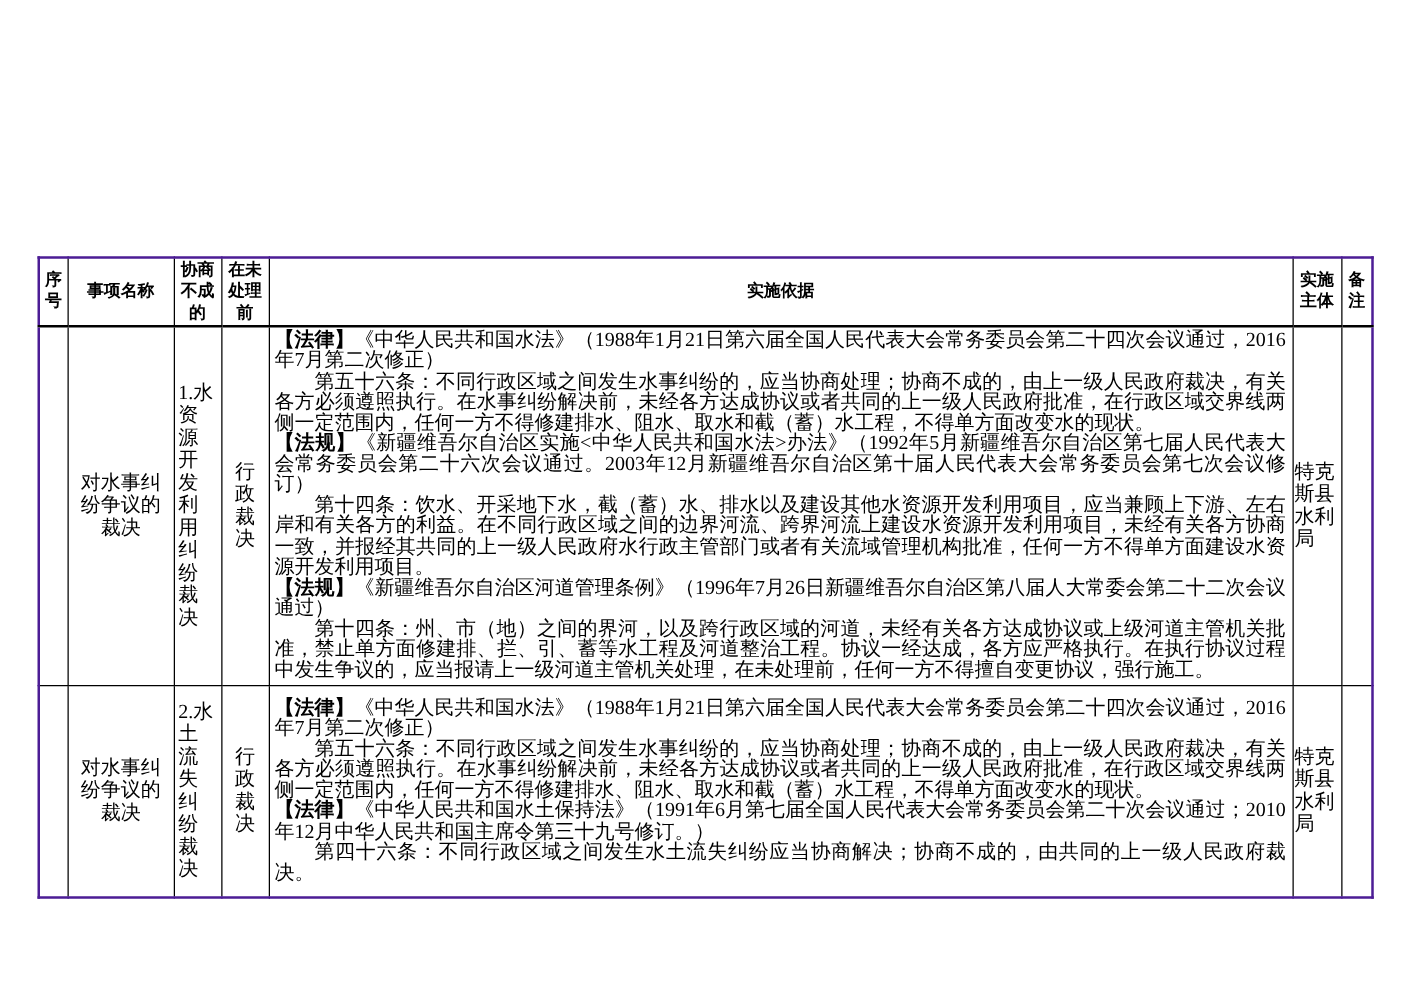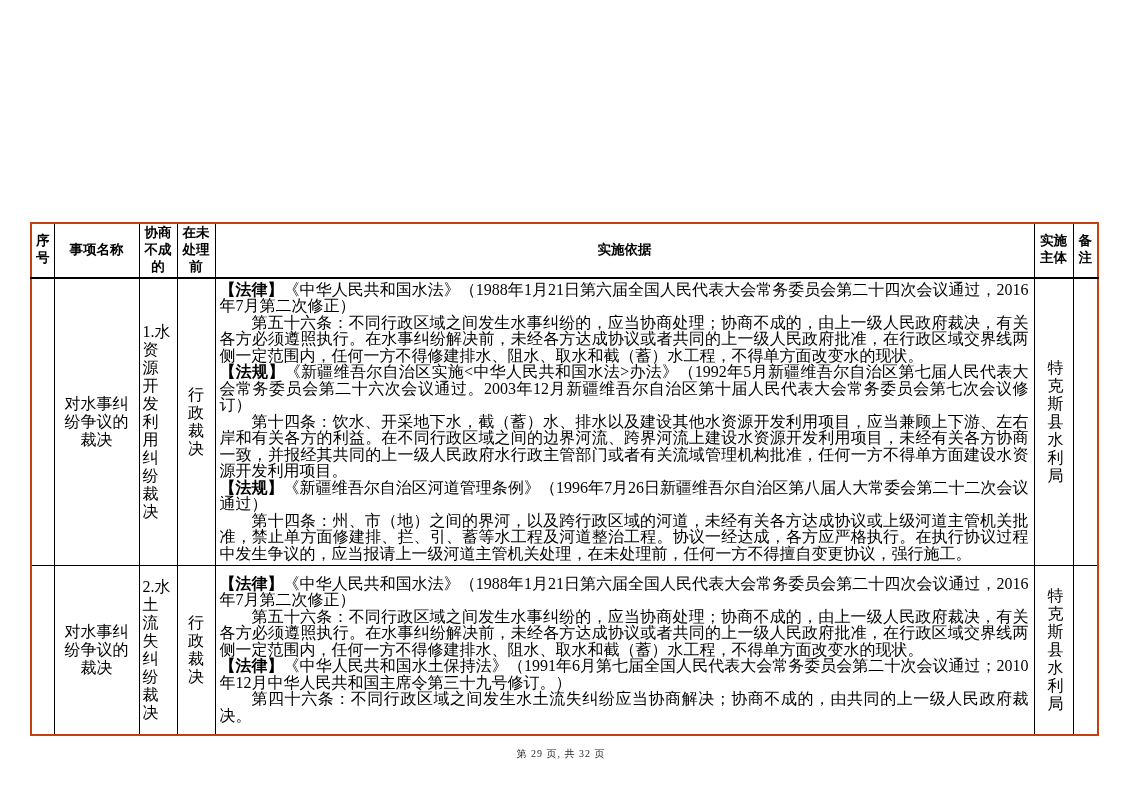--- a/index.html
+++ b/index.html
@@ -23,11 +23,11 @@
   table.power-table {
     position: absolute;
     left: 30px;
-    top: 222px;
+    top: 205px;
     width: 1067px;
     border-collapse: collapse;
     table-layout: fixed;
-    border: 2px solid #c2410c;
+    border: 2px solid #4c1d95;
   }
   .power-table th,
   .power-table td {

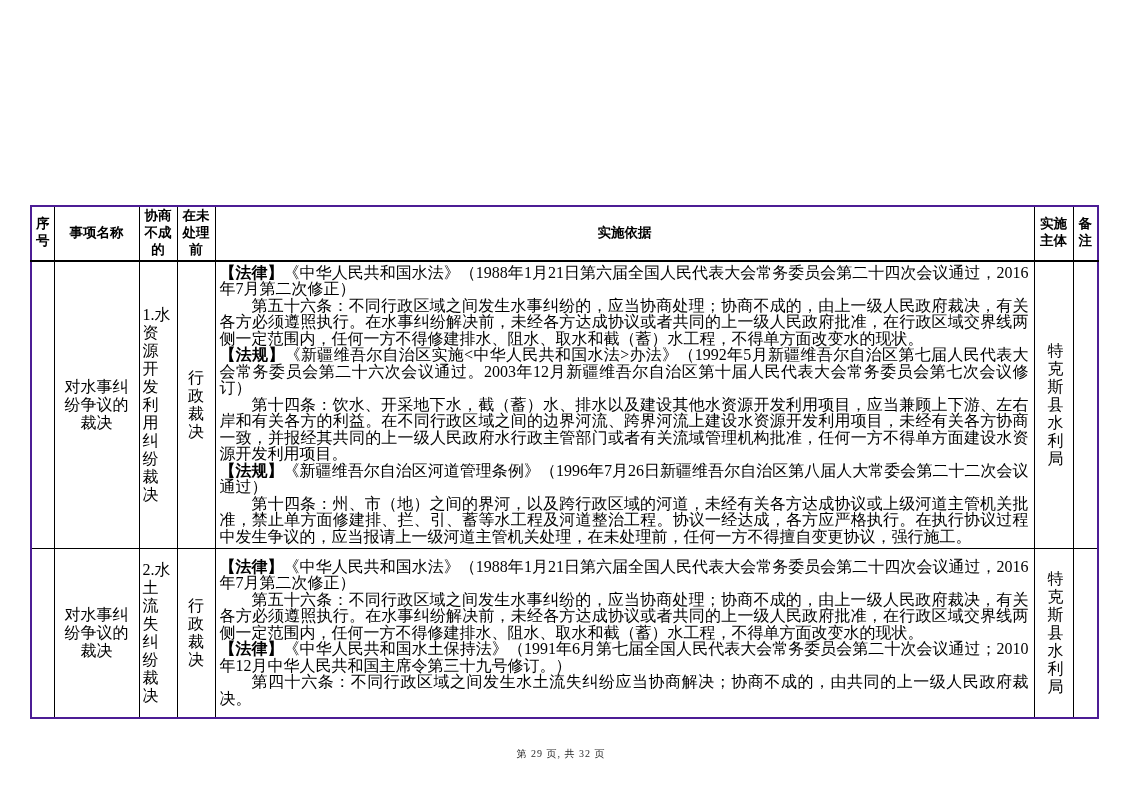--- a/index.html
+++ b/index.html
@@ -72,7 +72,7 @@
   }
   td.cell-impl {
     text-align: left;
-    padding: 2px 13px;
+    padding: 2px 1px;
     line-height: 18px;
   }
   td.cell-remark { text-align: center; }

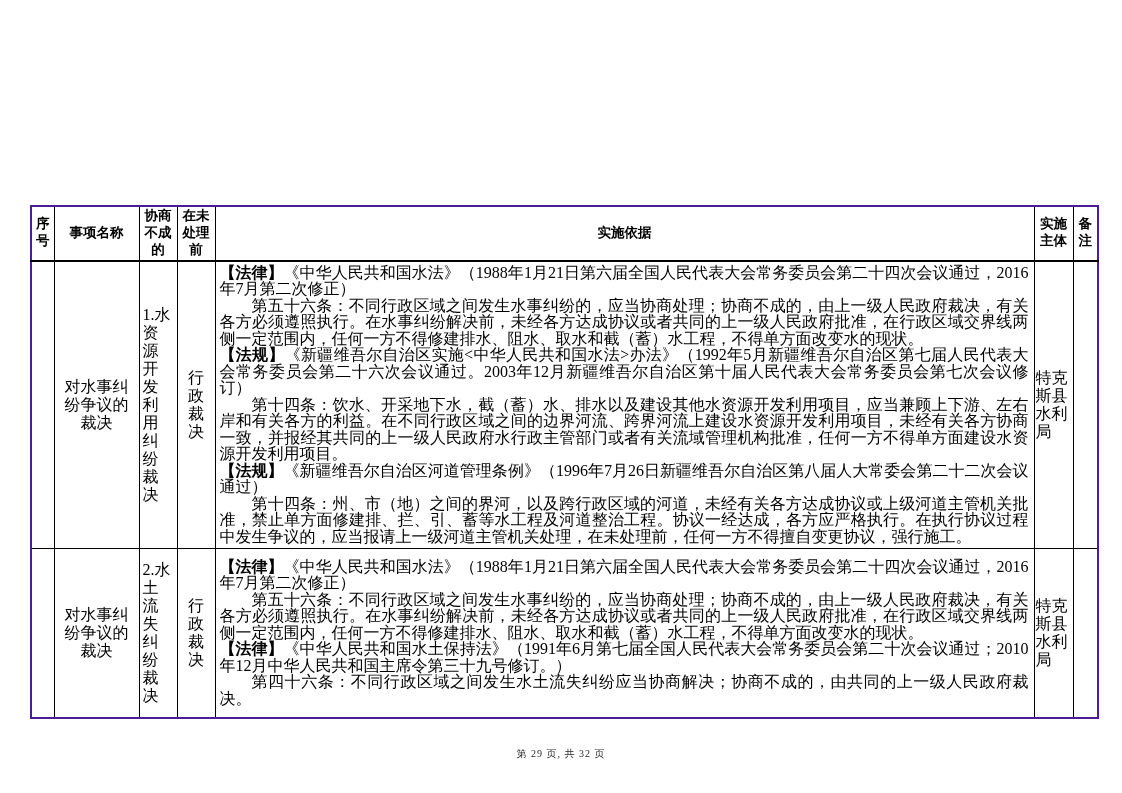--- a/index.html
+++ b/index.html
@@ -154,7 +154,6 @@
     </tbody>
   </table>
 
-  <div class="page-indicator">第 29 页, 共 32 页</div>
 
 </div>
 

